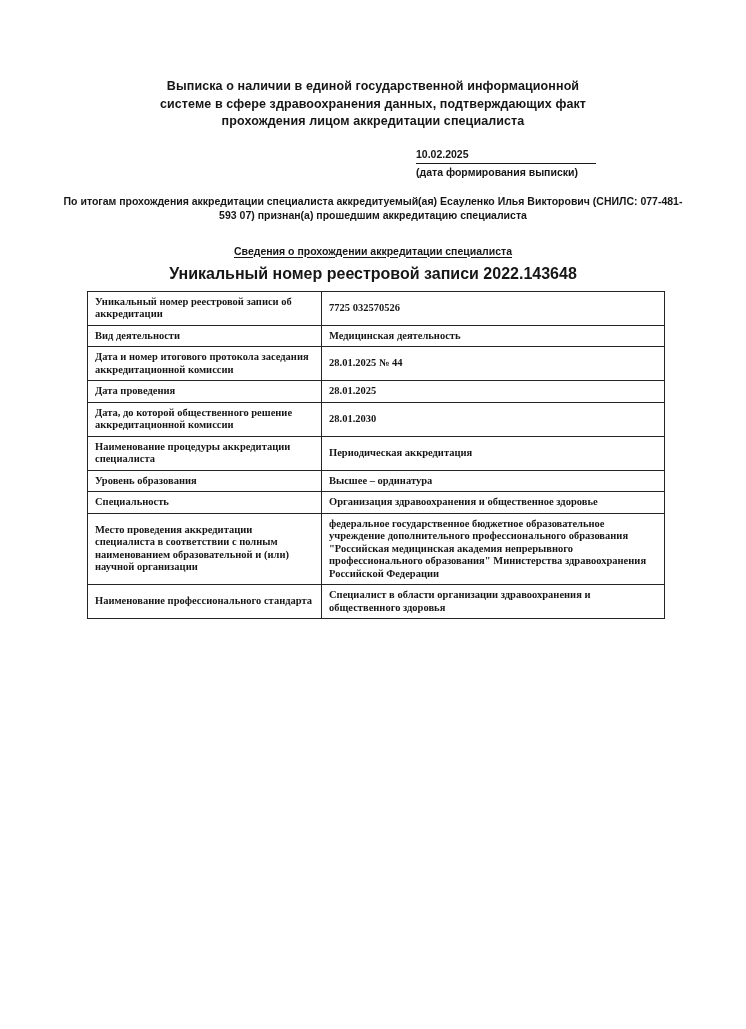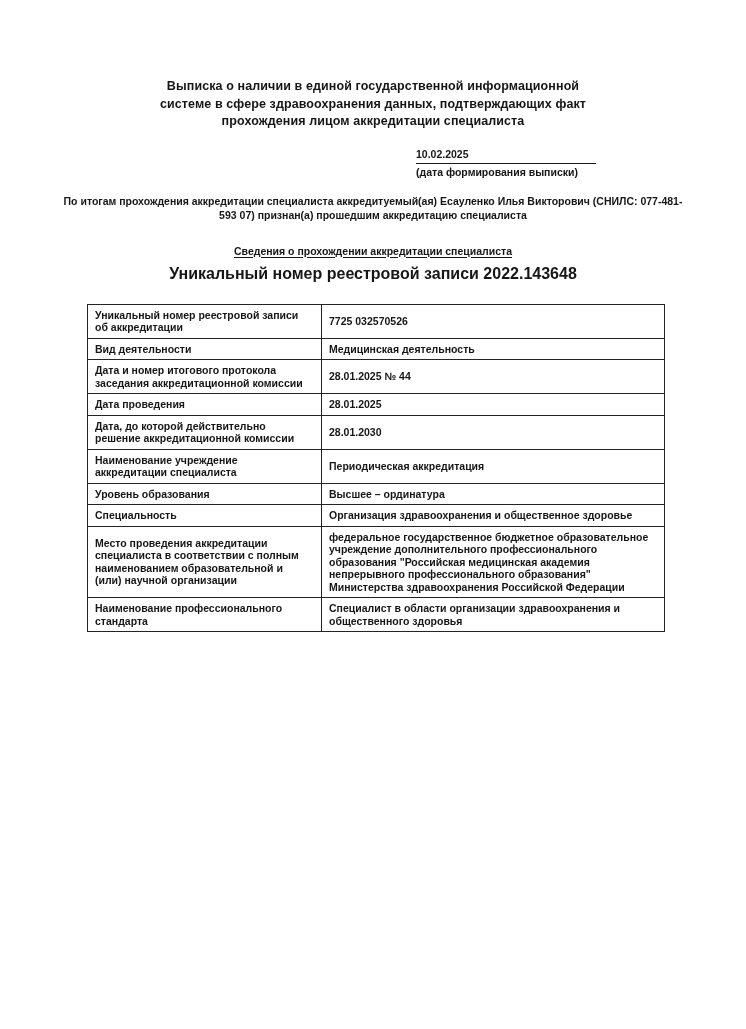--- a/index.html
+++ b/index.html
@@ -62,10 +62,11 @@
     line-height: 16px;
   }
   table.details {
-    margin: 22px 0 0 87px;
+    margin: 9px 0 0 87px;
     width: 568px;
     border-collapse: collapse;
     table-layout: fixed;
+    font-family: Liberation Serif, serif;
   }
   table.details td {
     border: 1.6px solid #242424;

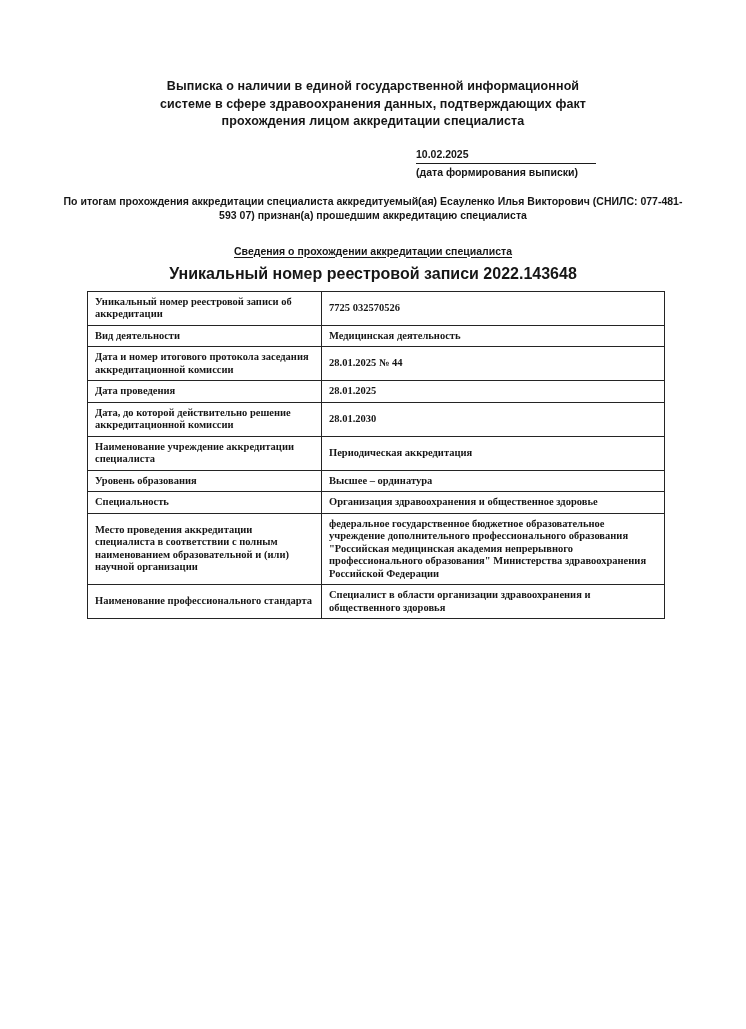--- a/index.html
+++ b/index.html
@@ -123,7 +123,7 @@
         <td class="c-value">28.01.2025</td>
       </tr>
       <tr>
-        <td class="c-label">Дата, до которой действительно решение аккредитационной комиссии</td>
+        <td class="c-label">Дата, до которой общественного решение аккредитационной комиссии</td>
         <td class="c-value">28.01.2030</td>
       </tr>
       <tr>

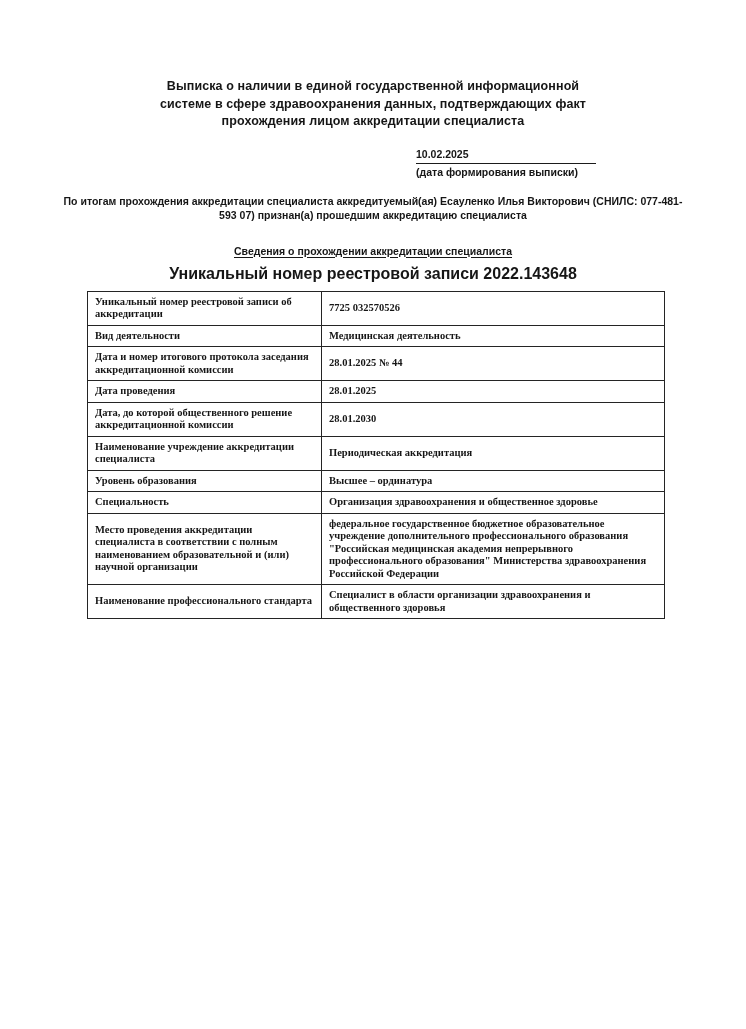--- a/index.html
+++ b/index.html
@@ -127,7 +127,7 @@
         <td class="c-value">28.01.2030</td>
       </tr>
       <tr>
-        <td class="c-label">Наименование учреждение аккредитации специалиста</td>
+        <td class="c-label">Наименование процедуры аккредитации специалиста</td>
         <td class="c-value">Периодическая аккредитация</td>
       </tr>
       <tr>

